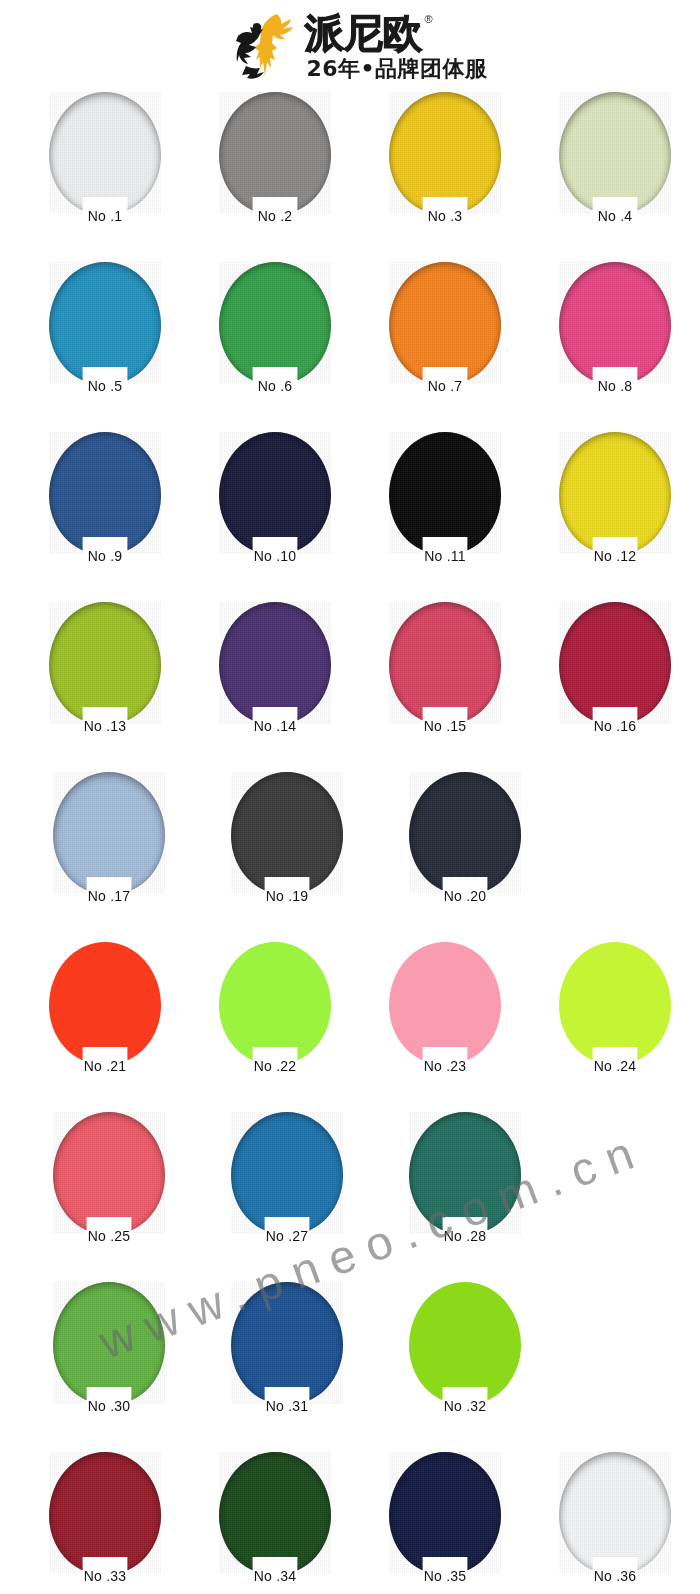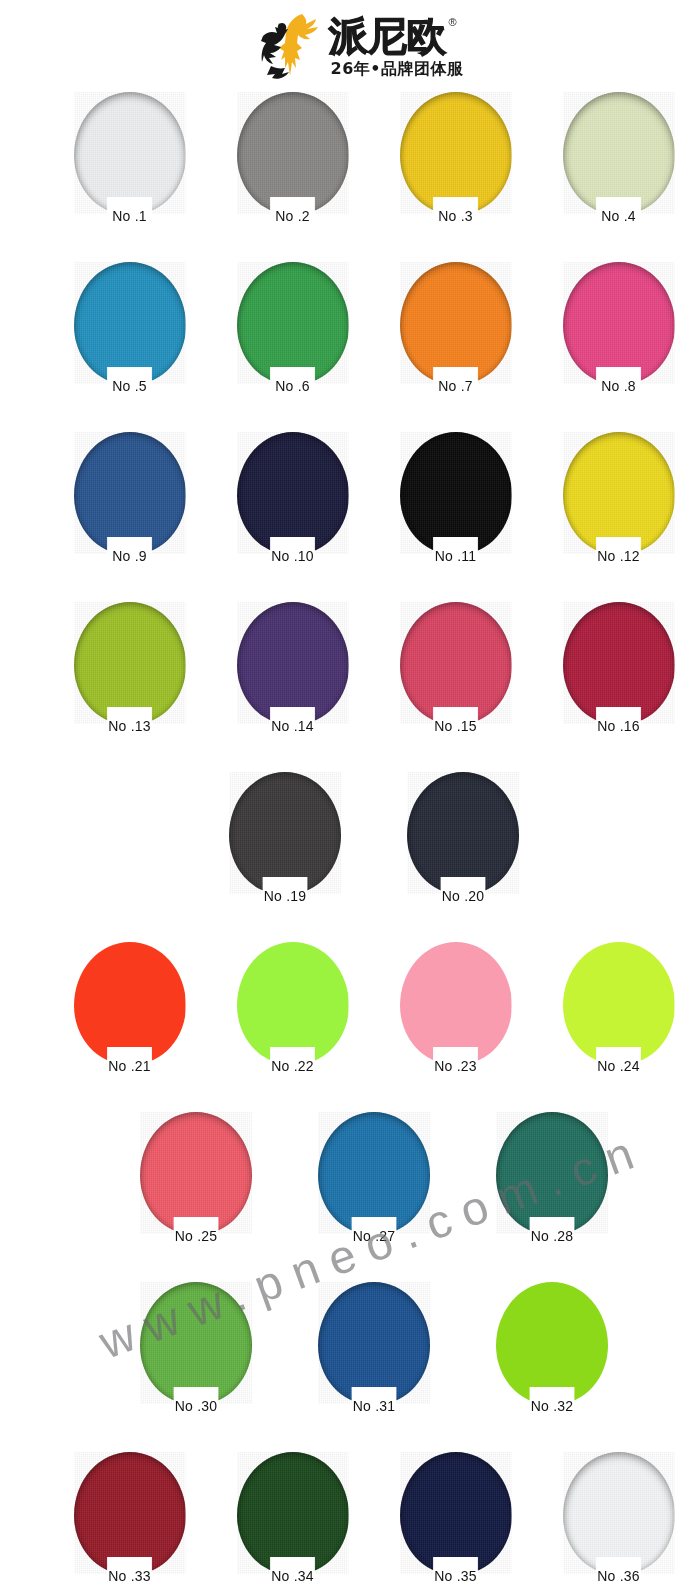--- a/index.html
+++ b/index.html
@@ -69,7 +69,7 @@
   }
   .logo-tagline {
     font-family: "DejaVu Sans", sans-serif;
-    font-size: 16px;
+    font-size: 22px;
     font-weight: bold;
     color: #1a1a1a;
     letter-spacing: 0.5px;

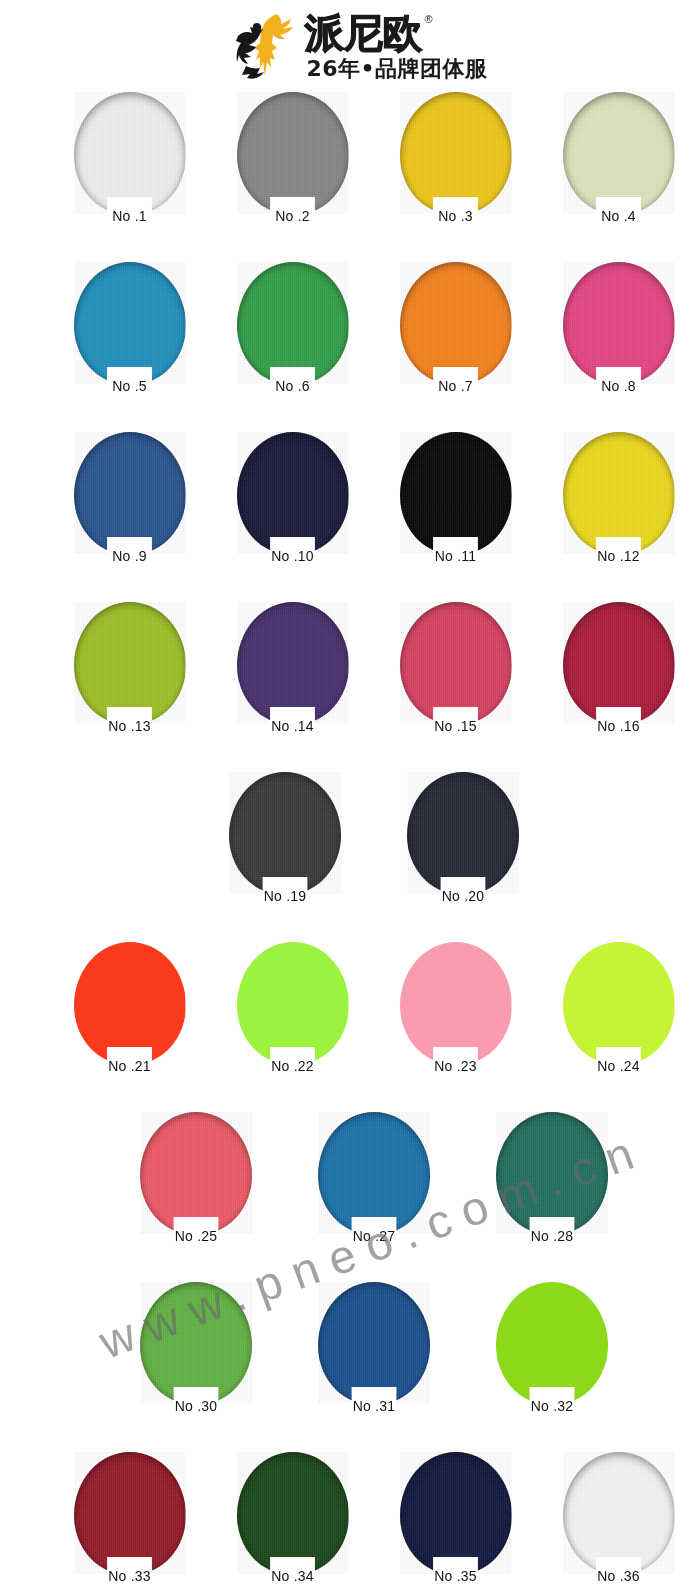--- a/index.html
+++ b/index.html
@@ -88,9 +88,8 @@
   .row {
     display: flex;
     height: 170px;
-    padding-left: 48px;
+    padding-left: 20px;
     box-sizing: border-box;
-    justify-content: center;
   }
   .cell {
     width: 178px;

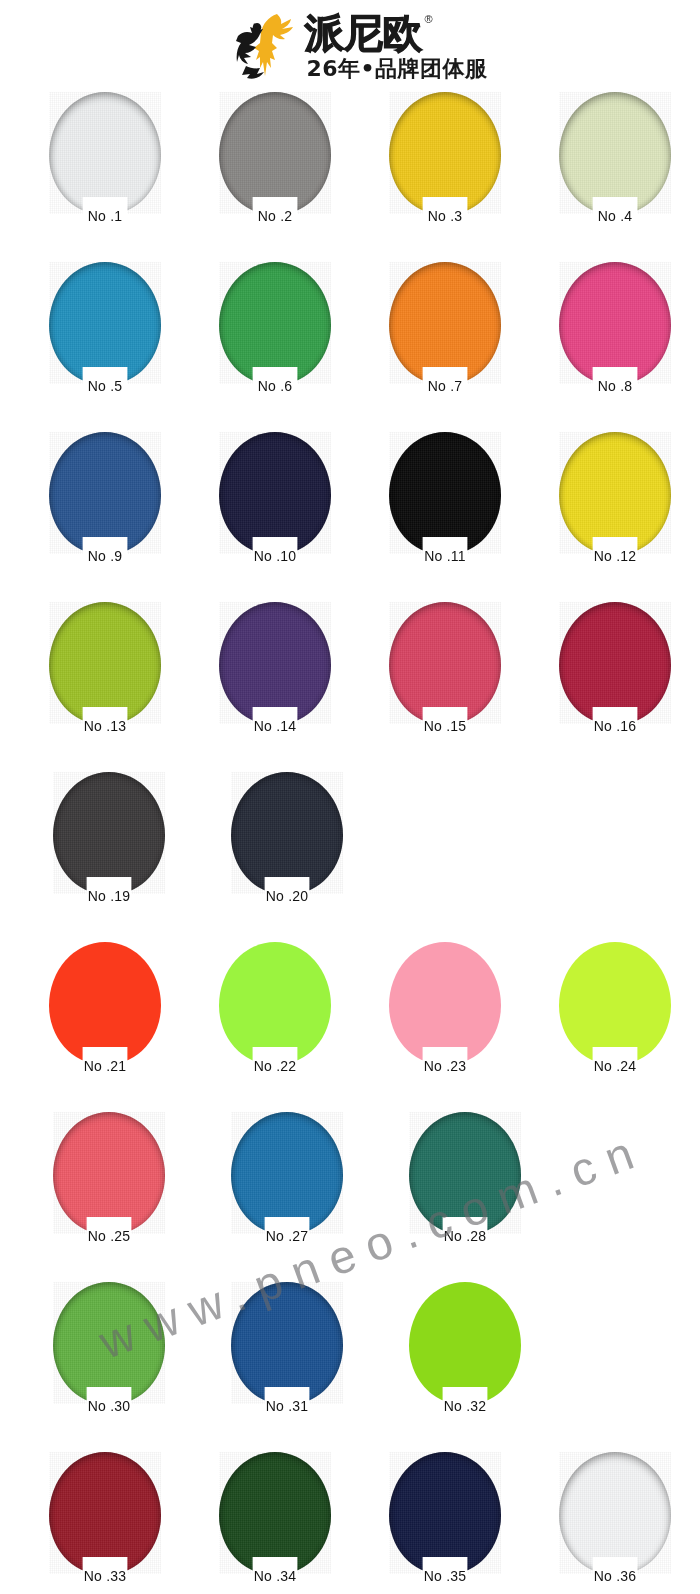--- a/index.html
+++ b/index.html
@@ -321,6 +321,12 @@
   <div class="row">
     <div class="cell">
       <div class="swatch-wrap">
+        <div class="swatch pale" style="background-color: rgb(164, 188, 218);"></div>
+        <div class="swatch-label">No .17</div>
+      </div>
+    </div>
+    <div class="cell">
+      <div class="swatch-wrap">
         <div class="swatch" style="background-color: rgb(60, 58, 59);"></div>
         <div class="swatch-label">No .19</div>
       </div>

